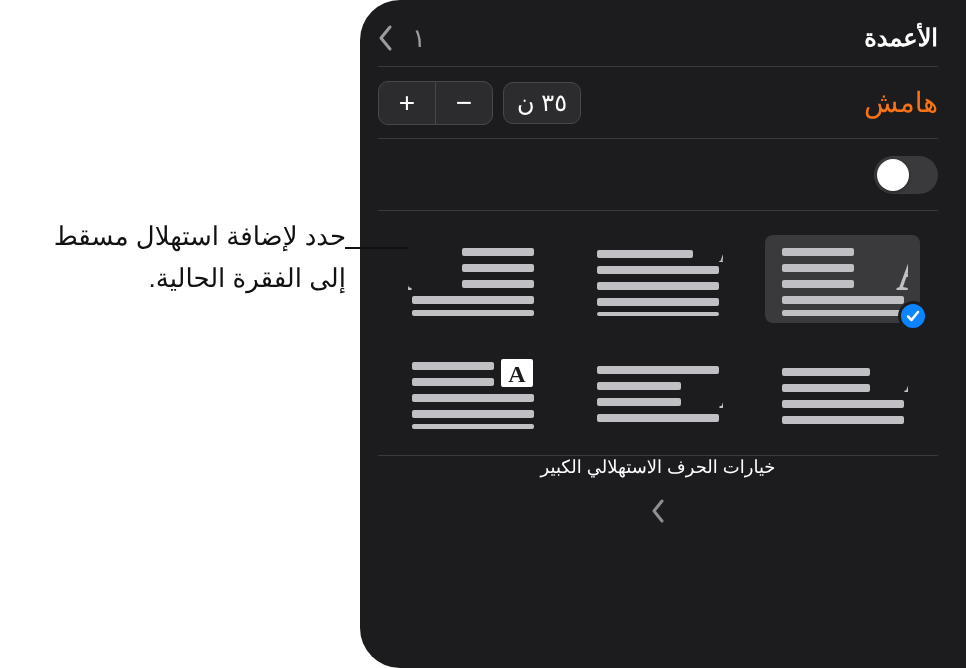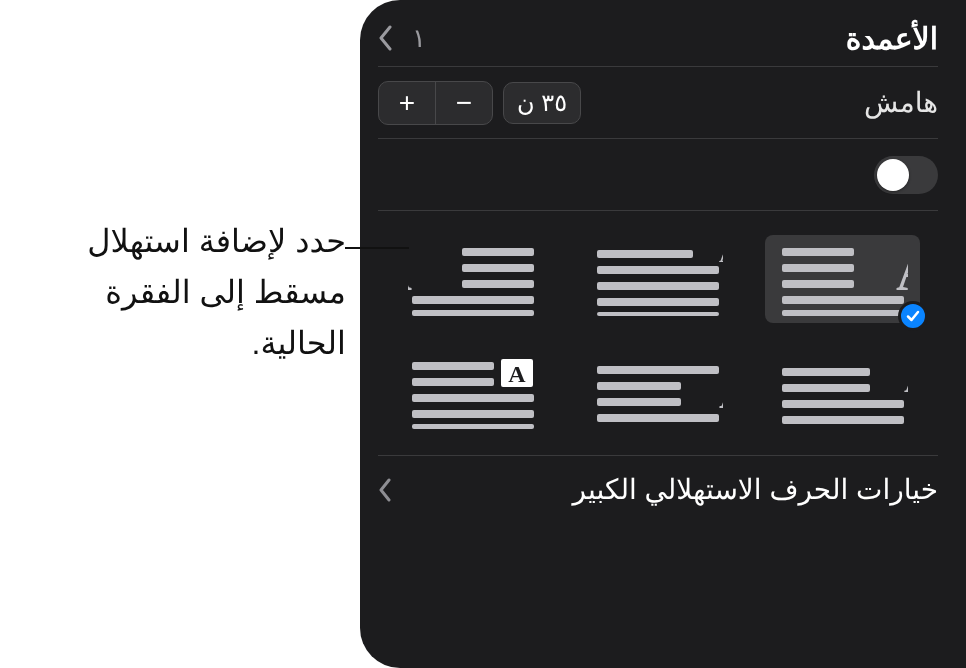--- a/index.html
+++ b/index.html
@@ -31,7 +31,7 @@
     height: 56px;
   }
   .header-title {
-    font-size: 30px;
+    font-size: 24px;
     font-weight: 600;
     color: #fff;
   }

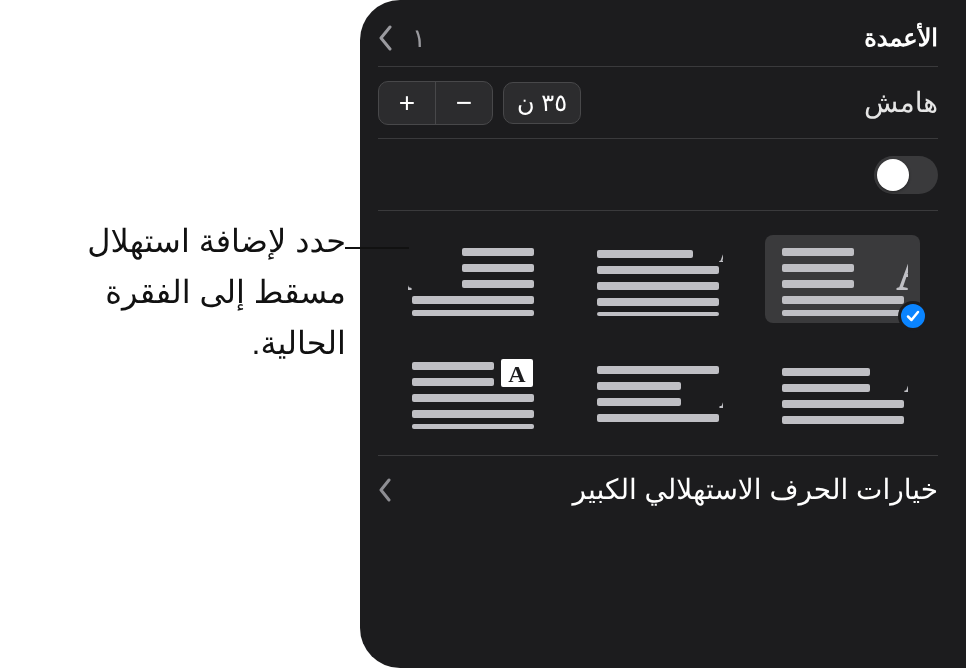--- a/index.html
+++ b/index.html
@@ -56,7 +56,7 @@
   .row:first-of-type { border-top: 1px solid #3a3a3c; }
   .row-label {
     font-size: 28px;
-    color: #e5e5e5;
+    color: #f97316;
   }
 
   

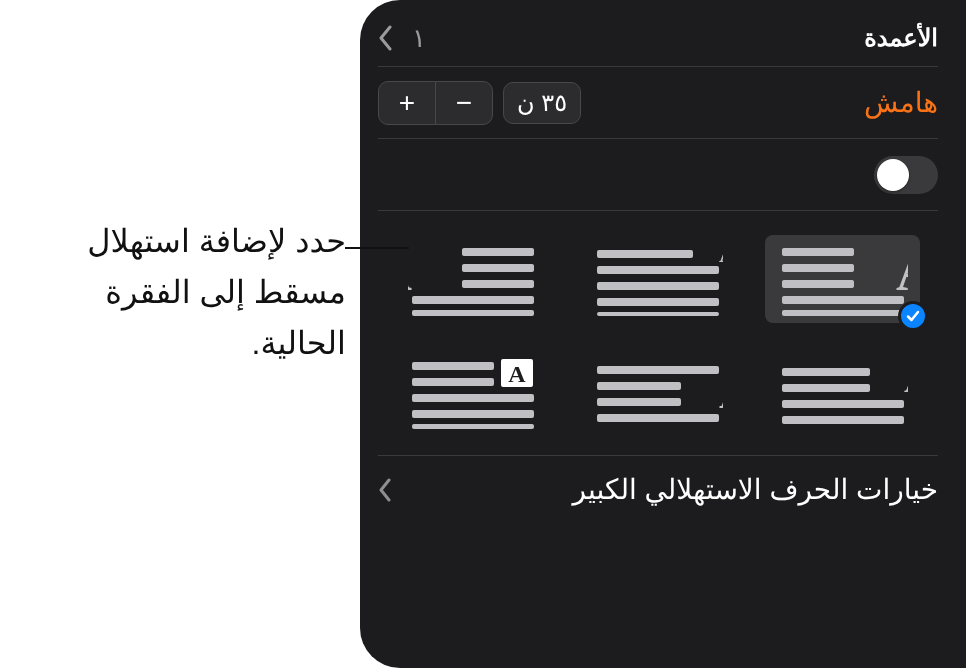--- a/index.html
+++ b/index.html
@@ -191,7 +191,7 @@
     top: 216px;
     width: 330px;
     text-align: right;
-    font-size: 32px;
+    font-size: 26px;
     line-height: 1.6;
     color: #111;
     direction: rtl;

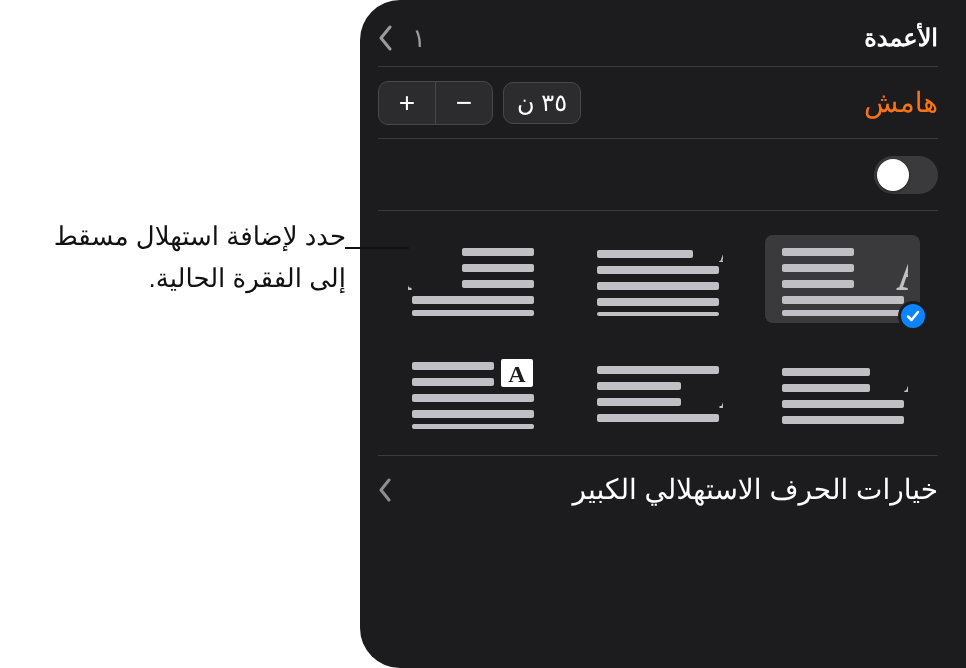--- a/index.html
+++ b/index.html
@@ -180,7 +180,8 @@
     min-height: 68px;
     border-top: 1px solid #3a3a3c;
     color: #fff;
-    font-size: 28px;
+    font-size: 18px;
+    flex-direction: column;
   }
   .options-row .chev svg { display:block; }
 

